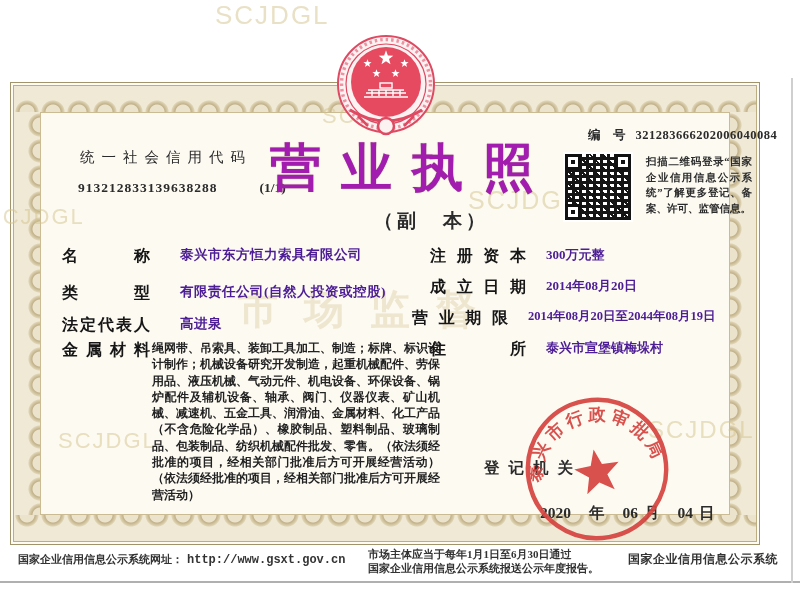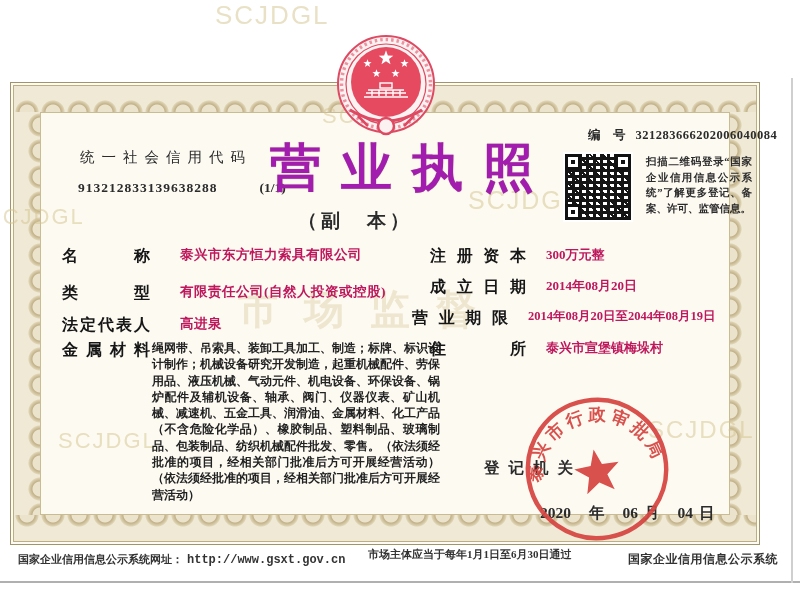--- a/index.html
+++ b/index.html
@@ -46,7 +46,7 @@
   .title{position:absolute;left:270px;top:142px;width:280px;font-size:51px;line-height:52px;
          font-weight:bold;color:#a21caf;letter-spacing:20px;white-space:nowrap;
          text-shadow:0 0 1px rgba(110,84,20,.55);}
-  .subtitle{position:absolute;left:298px;top:208px;width:180px;text-align:left;
+  .subtitle{position:absolute;left:309px;top:208px;width:180px;text-align:right;
          font-size:19px;font-weight:bold;letter-spacing:4px;}
 
   

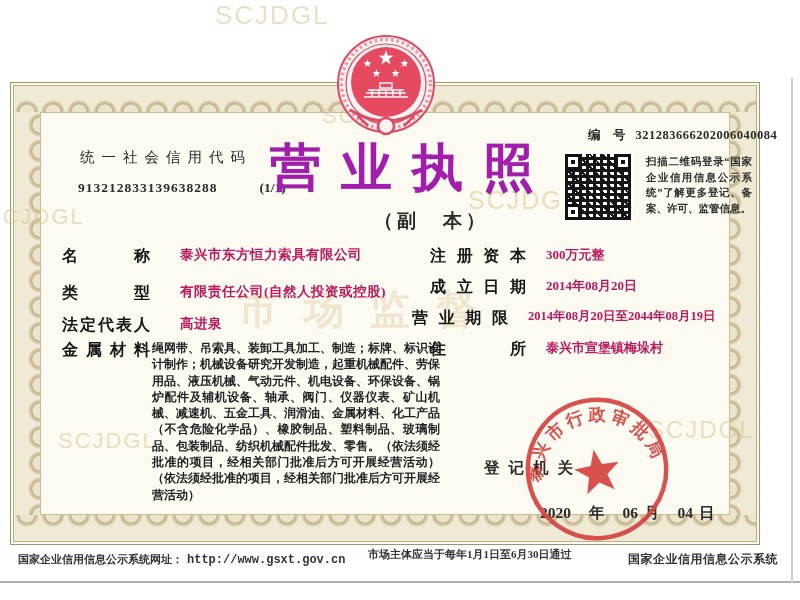--- a/index.html
+++ b/index.html
@@ -69,7 +69,7 @@
           text-align:justify;text-align-last:justify;vertical-align:top;}
   .flabel-l{width:88px;}
   .flabel-r{width:96px;}
-  .fvalue{display:inline-block;font-weight:bold;color:#be185d;vertical-align:top;}
+  .fvalue{display:inline-block;font-weight:bold;color:#4c1d95;vertical-align:top;}
   .v-name{margin-left:26px;font-size:13.5px;letter-spacing:.5px;}
   .v-right{margin-left:16px;font-size:13px;}
   .scope{position:absolute;left:152px;top:340px;width:288px;font-size:12px;line-height:16.3px;

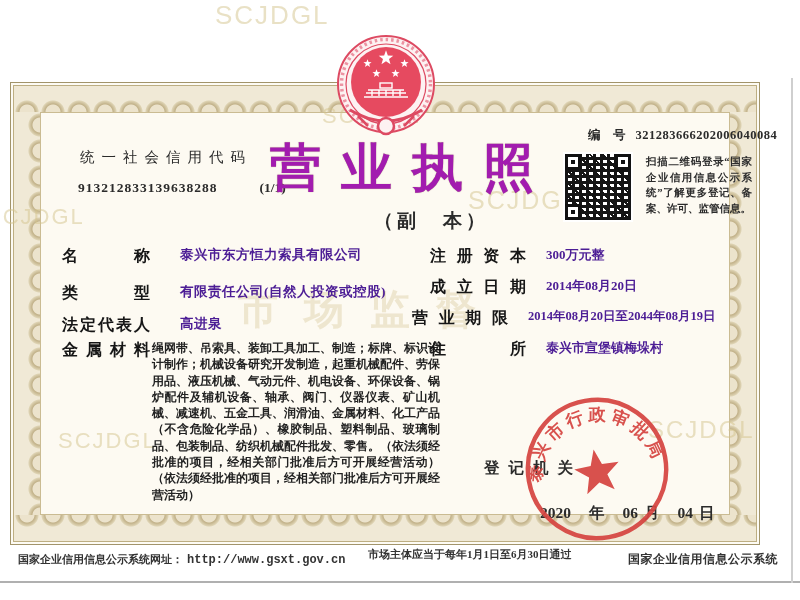--- a/index.html
+++ b/index.html
@@ -217,6 +217,7 @@
 </div>
 <div class="foot foot-notice">
   <div>市场主体应当于每年1月1日至6月30日通过</div>
+  <div>国家企业信用信息公示系统报送公示年度报告。</div>
 </div>
 <div class="foot foot-issuer">国家企业信用信息公示系统</div>
 

